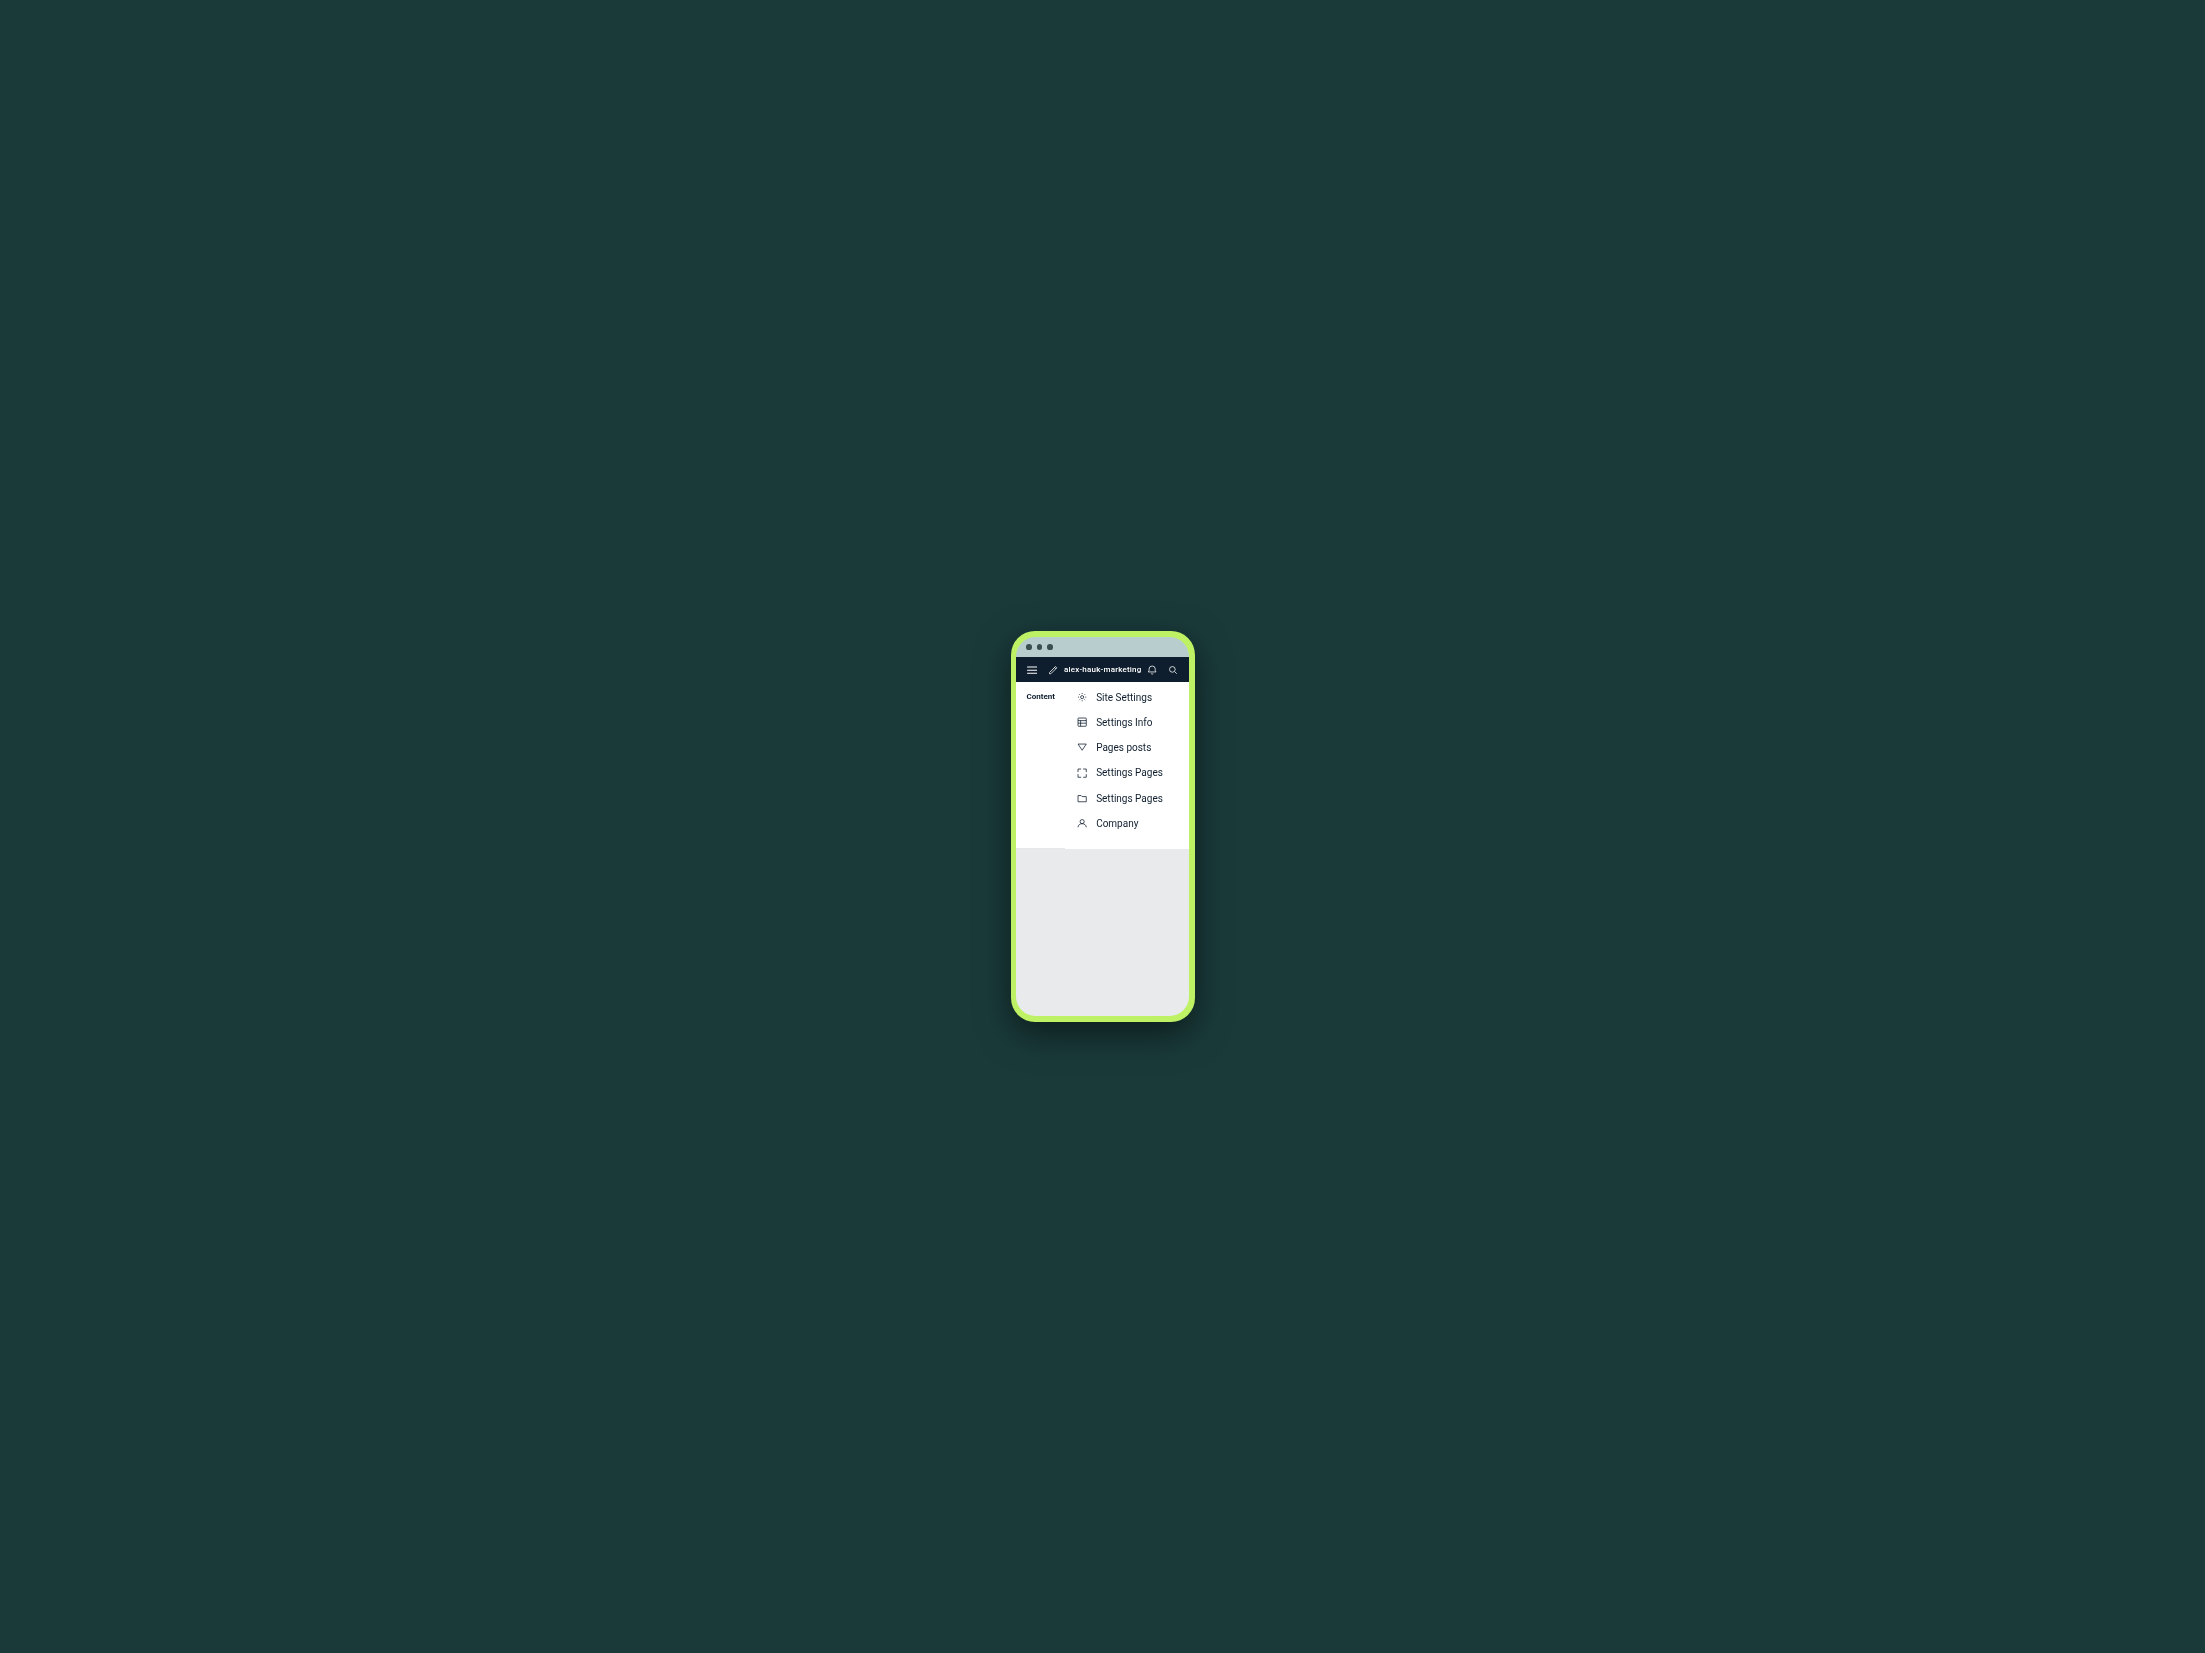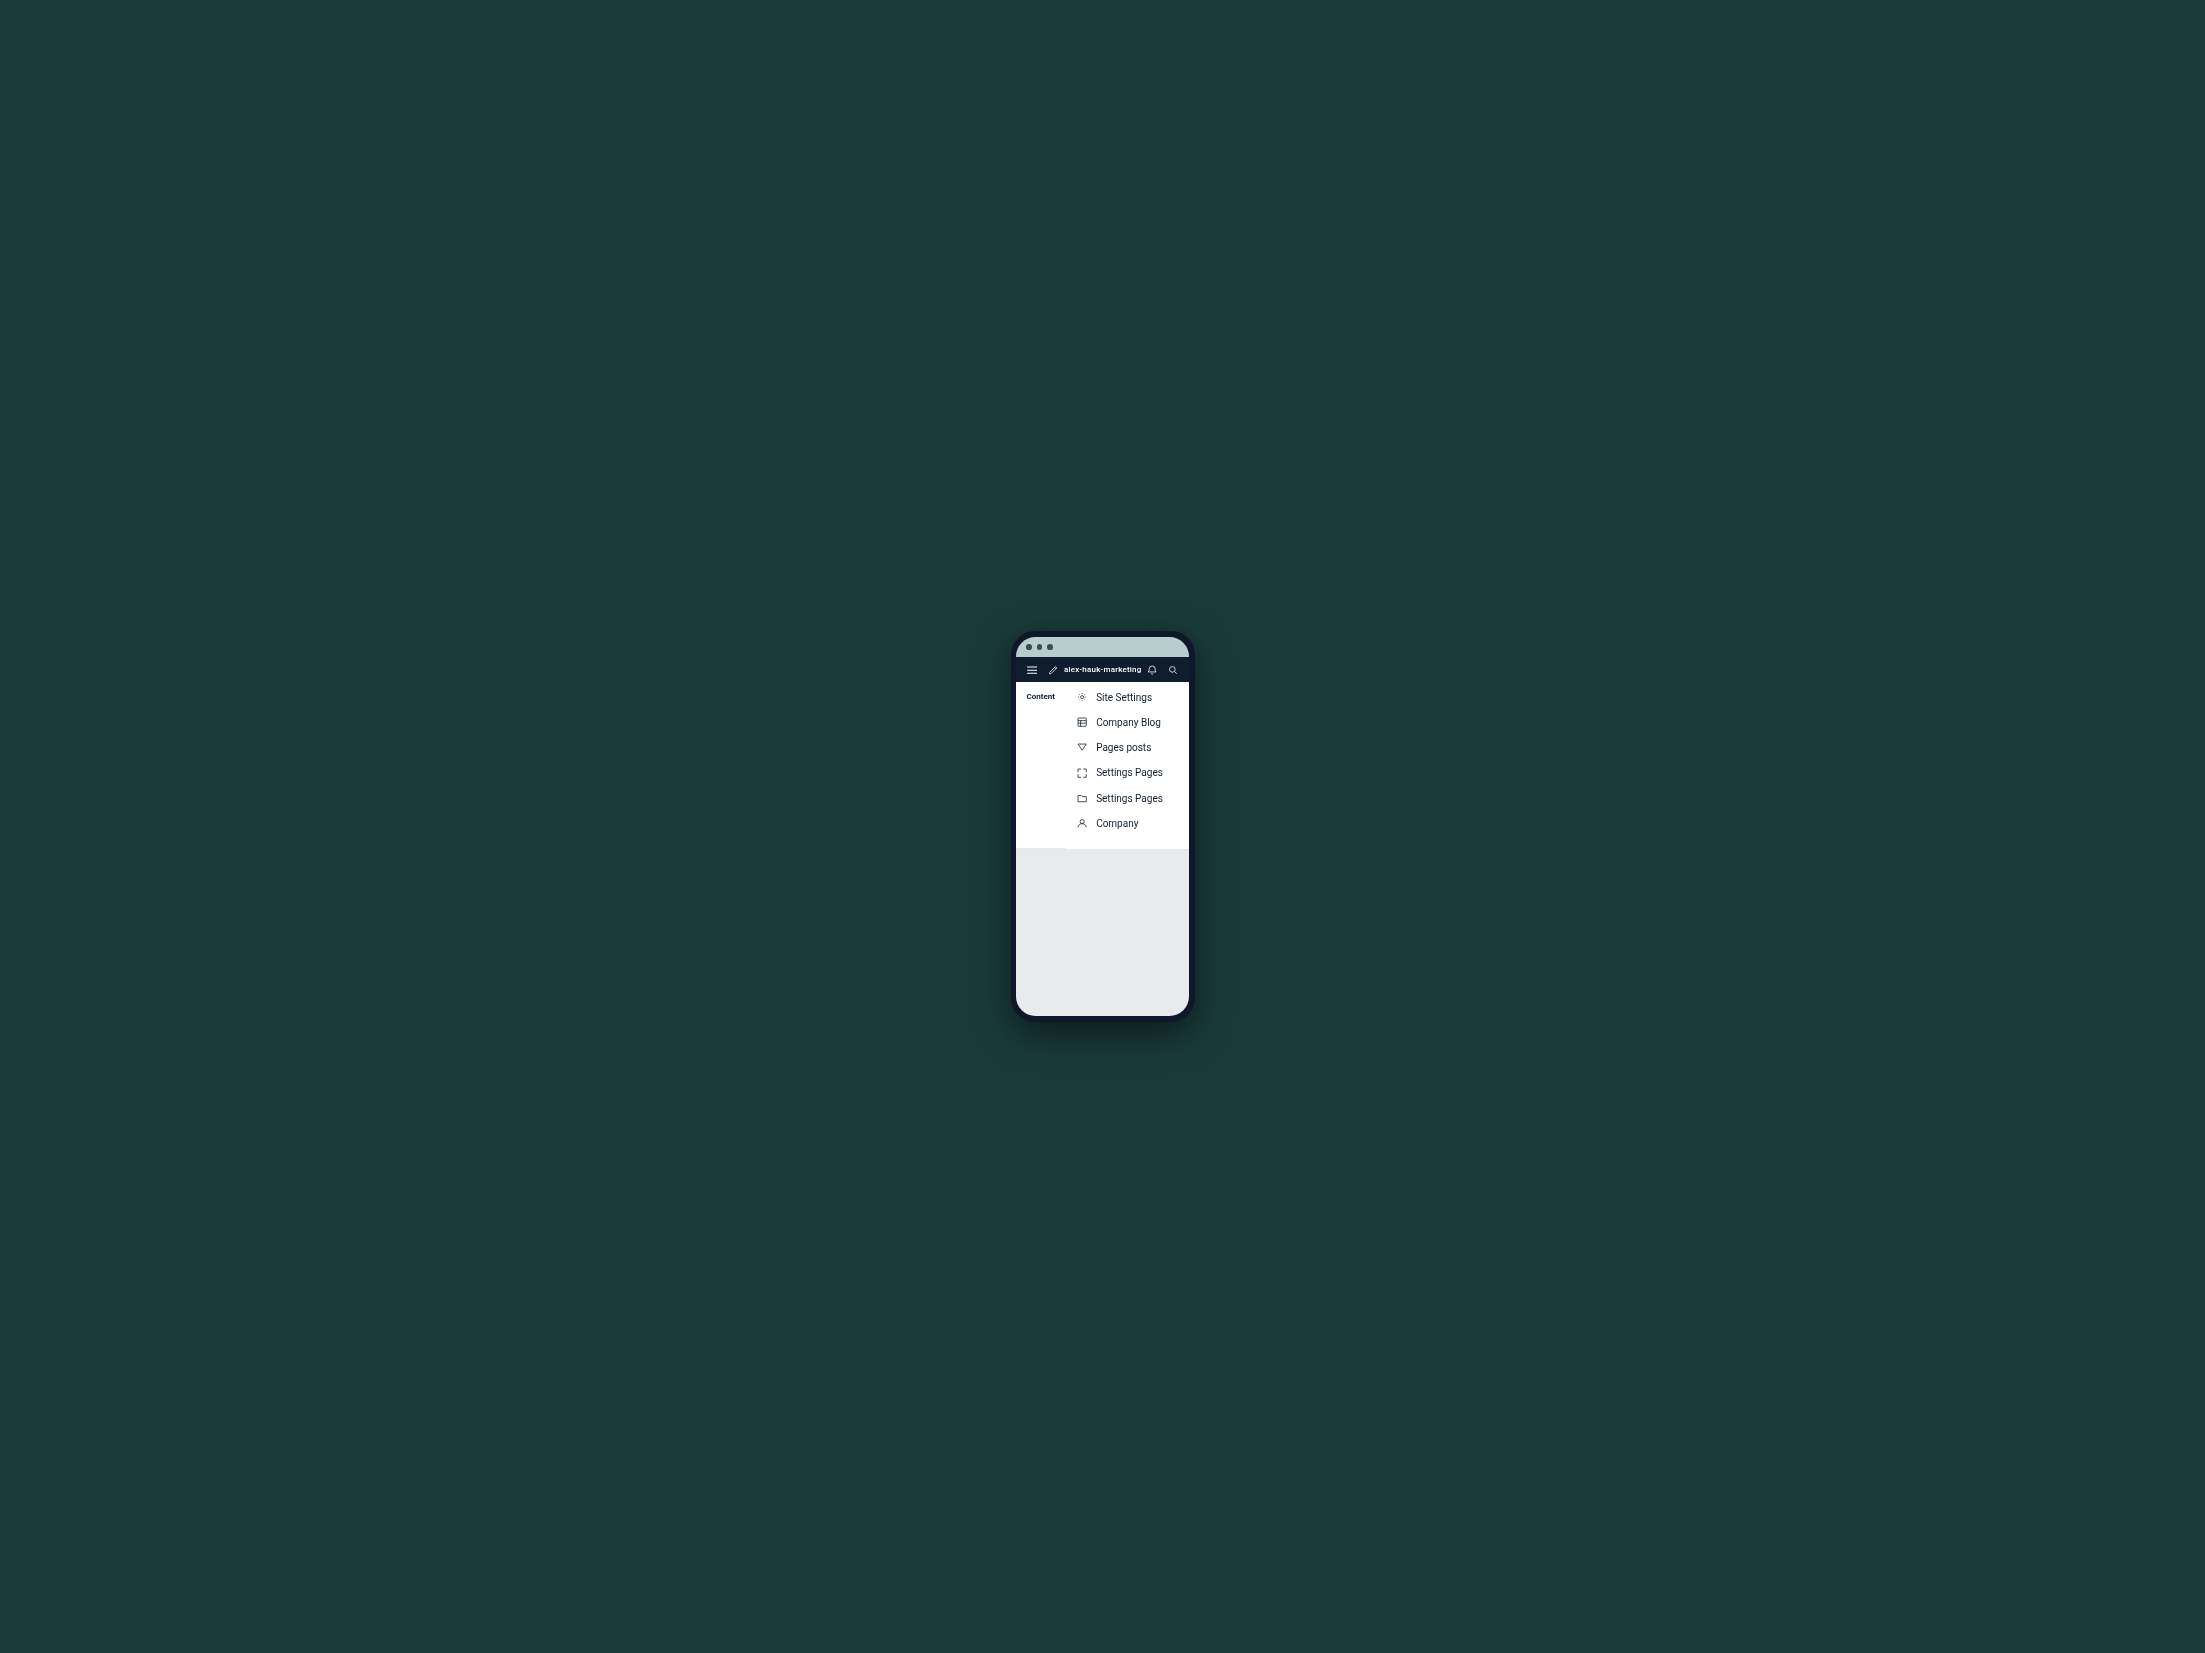--- a/index.html
+++ b/index.html
@@ -17,7 +17,7 @@
     .phone-outer {
       width: 184px;
       height: 391px;
-      background: #0f172a;
+      background: #bef264;
       border-radius: 24px;
       padding: 5.7px;
       box-shadow: 0 11.5px 34px rgba(0,0,0,0.5);

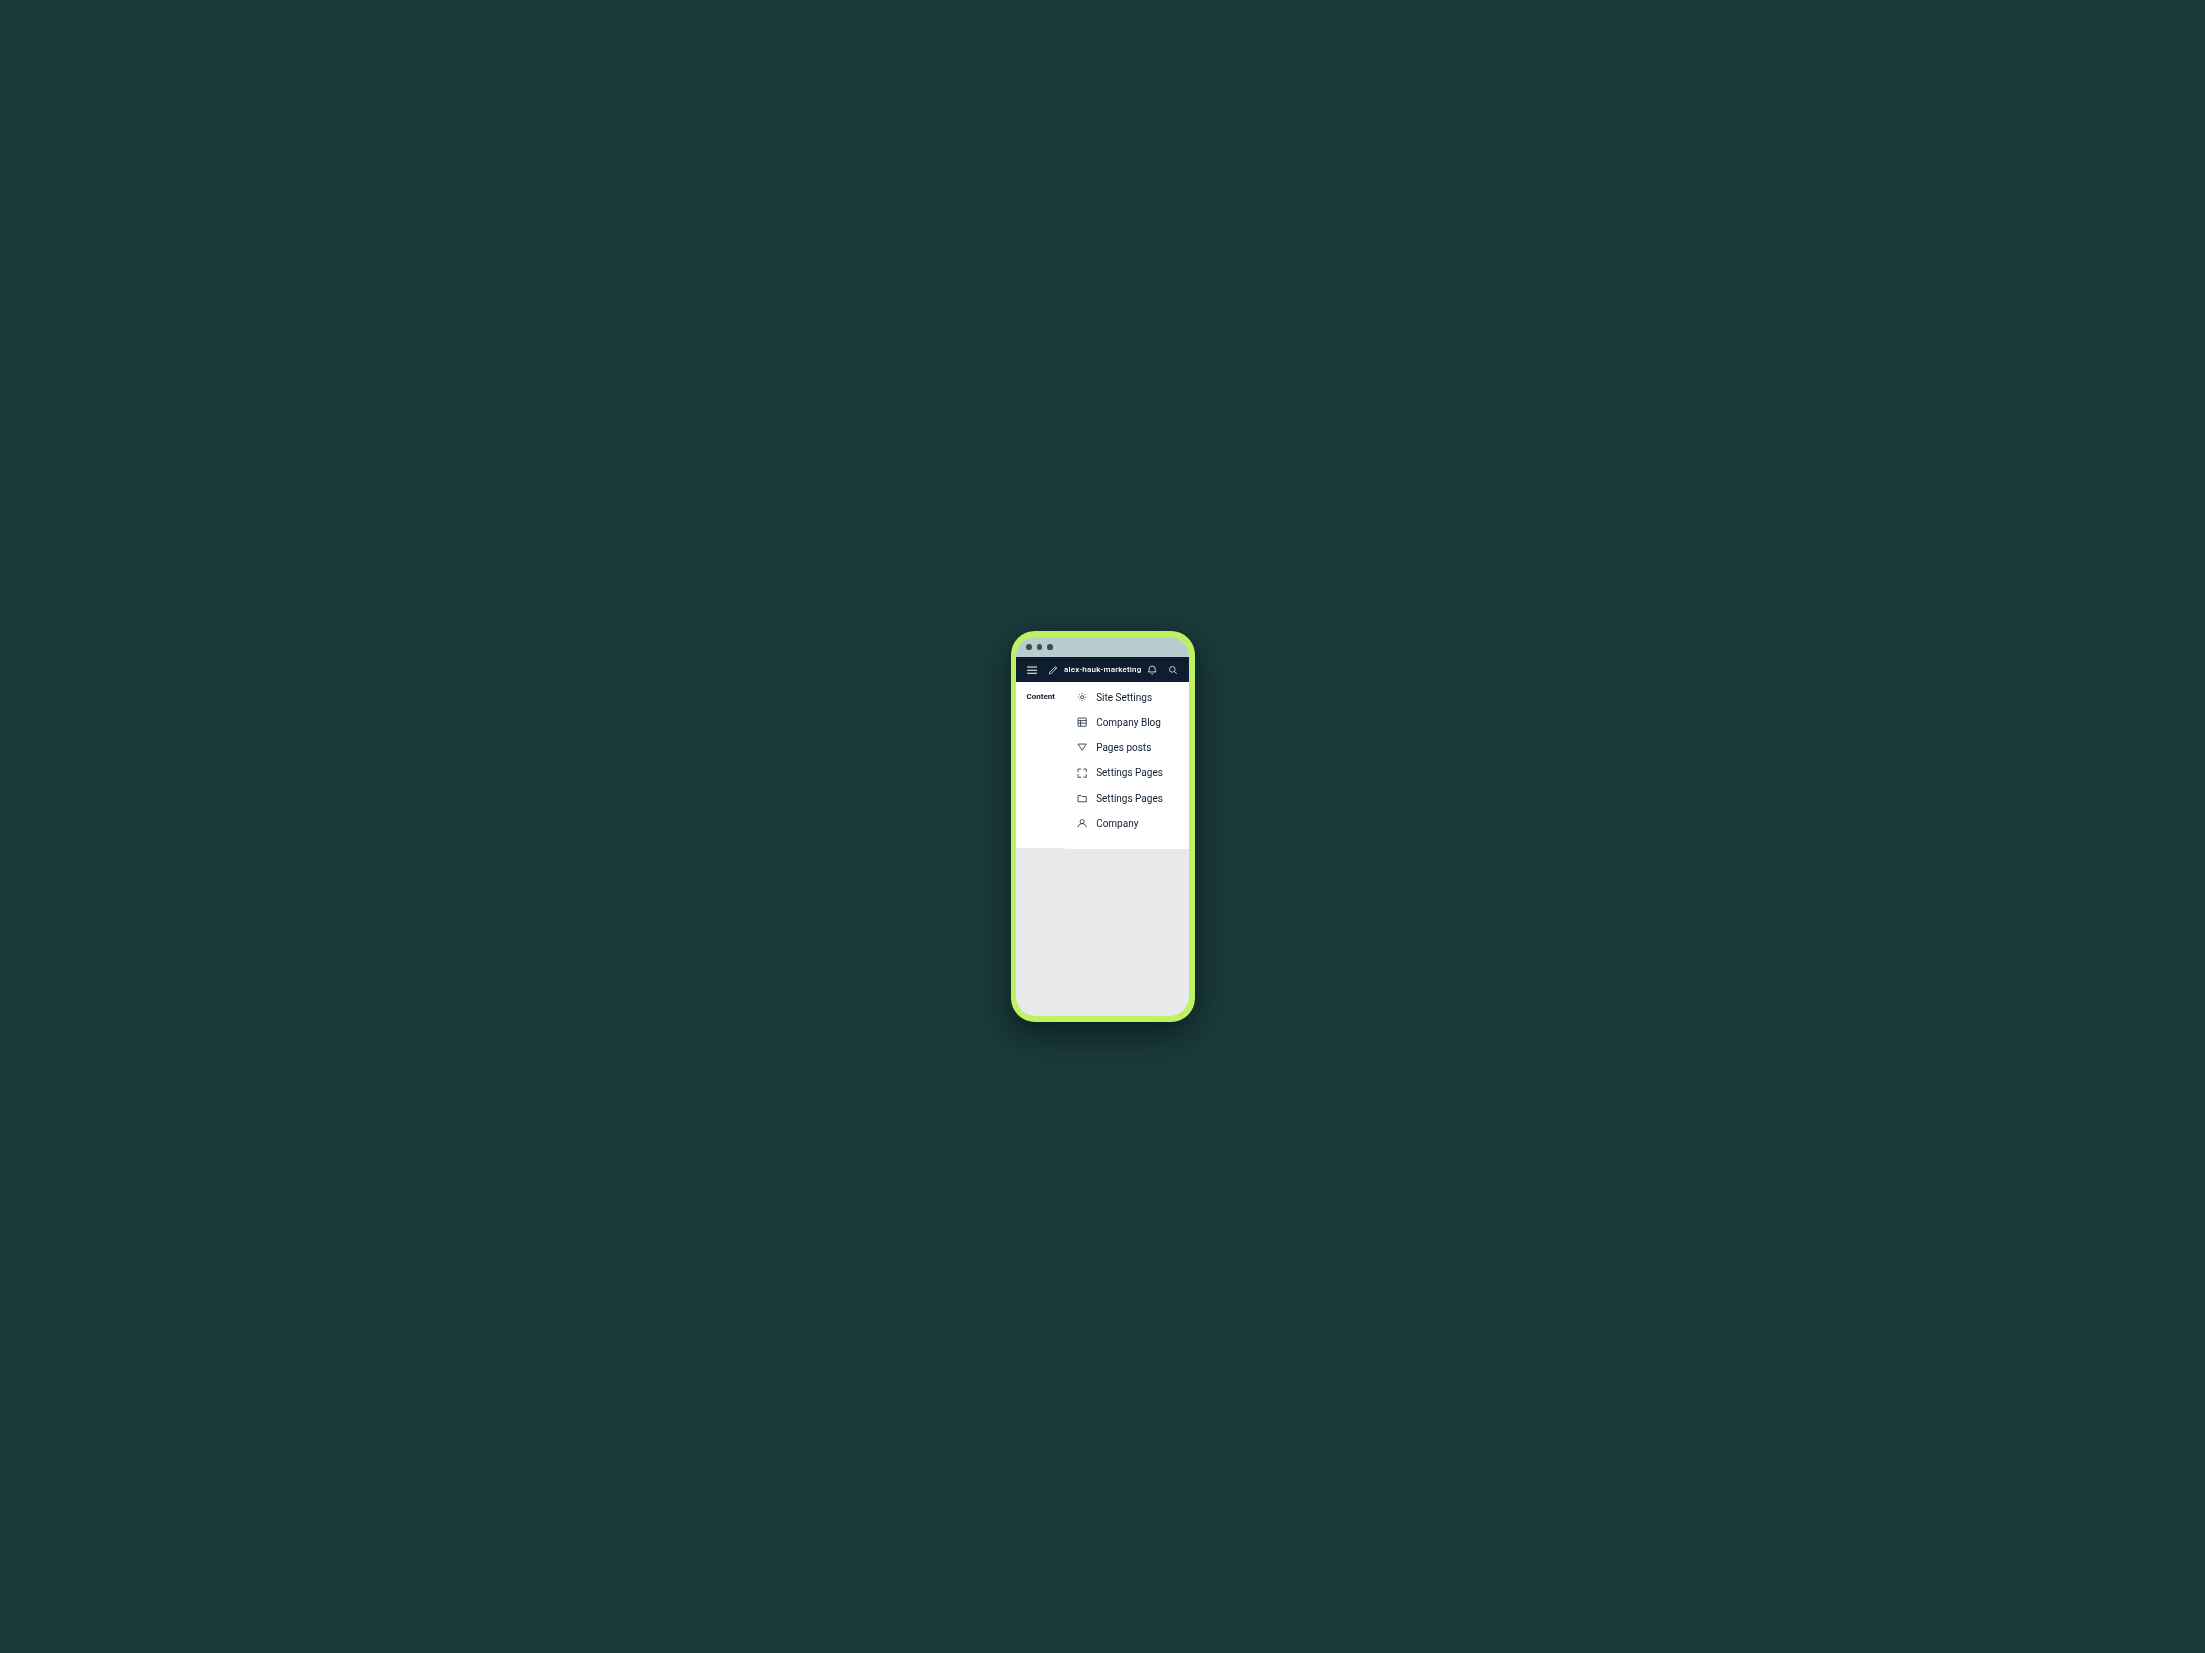--- a/index.html
+++ b/index.html
@@ -211,7 +211,7 @@
               <line x1="7" y1="7" x2="7" y2="18"></line>
             </svg>
           </div>
-          <span class="menu-text">Company Blog</span>
+          <span class="menu-text">Settings Info</span>
         </li>
 
         <li class="menu-item">

